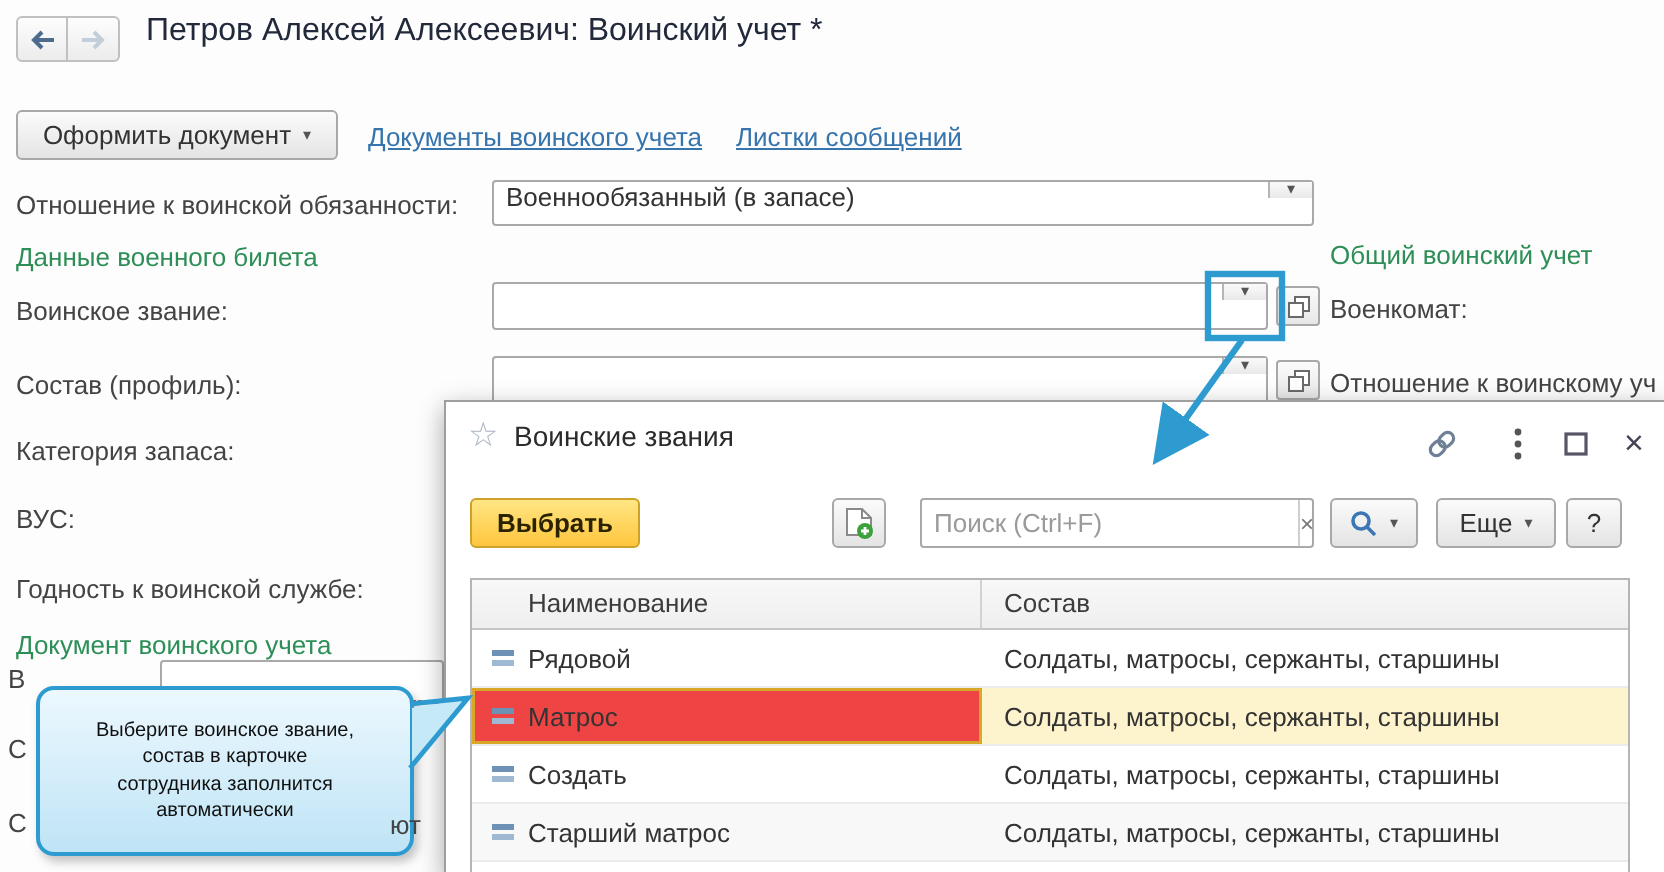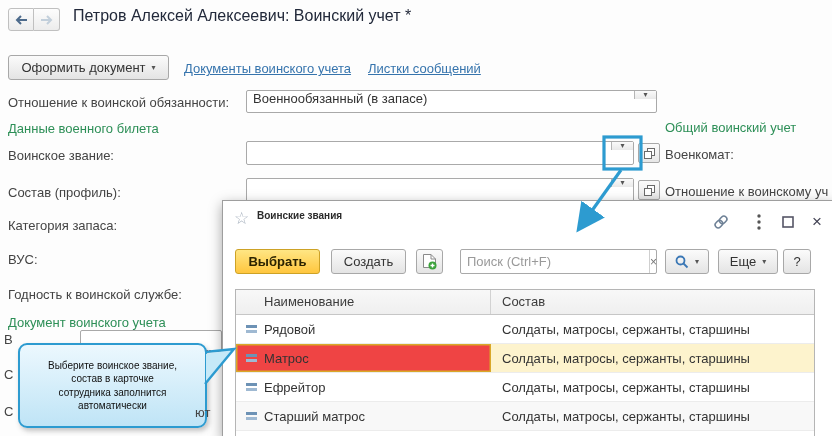--- a/index.html
+++ b/index.html
@@ -53,7 +53,7 @@
   
   .popup { left:222px; top:200px; width:612px; height:238px; background:#fff;
            border:1px solid #9e9e9e; box-shadow:0 4px 12px rgba(0,0,0,.35); z-index:10; }
-  .p-title { left:34px; top:9px; font-size:10px; font-weight:bold; color:#2b2b2b; }
+  .p-title { left:34px; top:9px; font-size:14px; font-weight:normal; color:#2b2b2b; }
   .star { left:11px; top:7px; font-size:17px; color:#aab4c0; }
   .tb-ico { top:12px; width:20px; height:18px; display:flex; align-items:center; justify-content:center; color:#555; }
   .p-toolbar-btn { height:25px; }

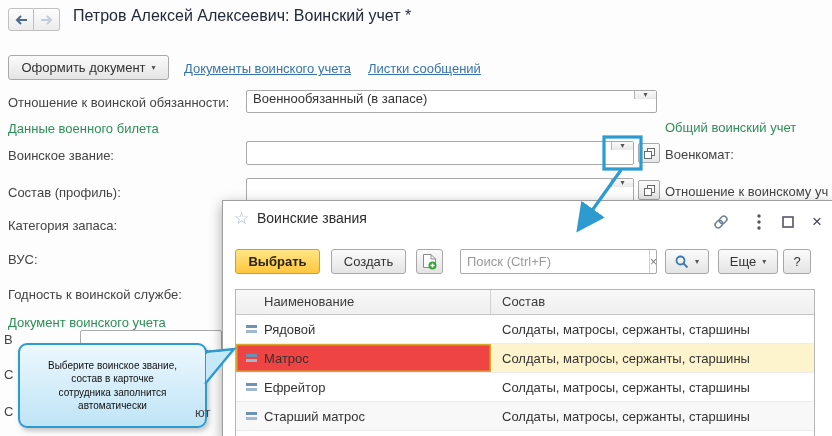--- a/index.html
+++ b/index.html
@@ -201,7 +201,6 @@
     <div class="abs tb-ico" style="left:584px;font-size:17px;color:#445">×</div>
 
     <div class="abs btn p-toolbar-btn btn-select">Выбрать</div>
-    <div class="abs btn p-toolbar-btn btn-create">Создать</div>
     <div class="abs btn p-toolbar-btn btn-group">
       <svg width="15" height="16" viewBox="0 0 15 16">
         <path d="M1.5 0.5 H9 L13.5 5 V13.5 H1.5 Z" fill="#fff" stroke="#8a8a8a"></path>

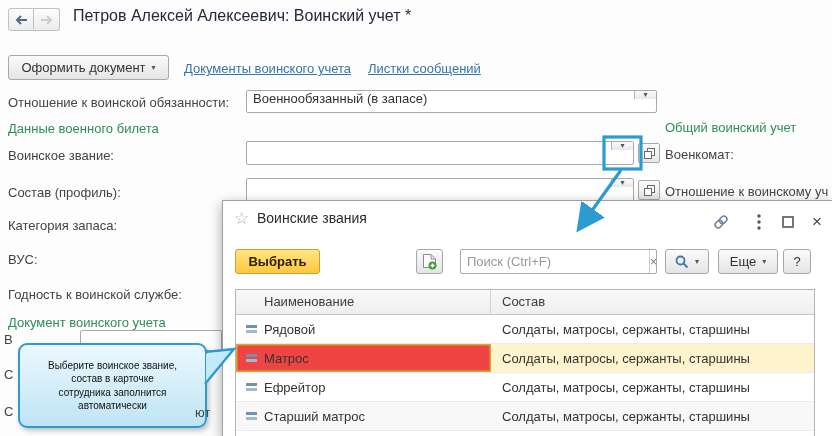--- a/index.html
+++ b/index.html
@@ -248,7 +248,7 @@
       <div class="trow">
         <span class="cell cname">
             <span class="item-ico"></span>
-            <span>Ефрейтор</span>
+            <span>Создать</span>
           </span>
         <span class="cell cstruct">Солдаты, матросы, сержанты, старшины</span>
       </div>

